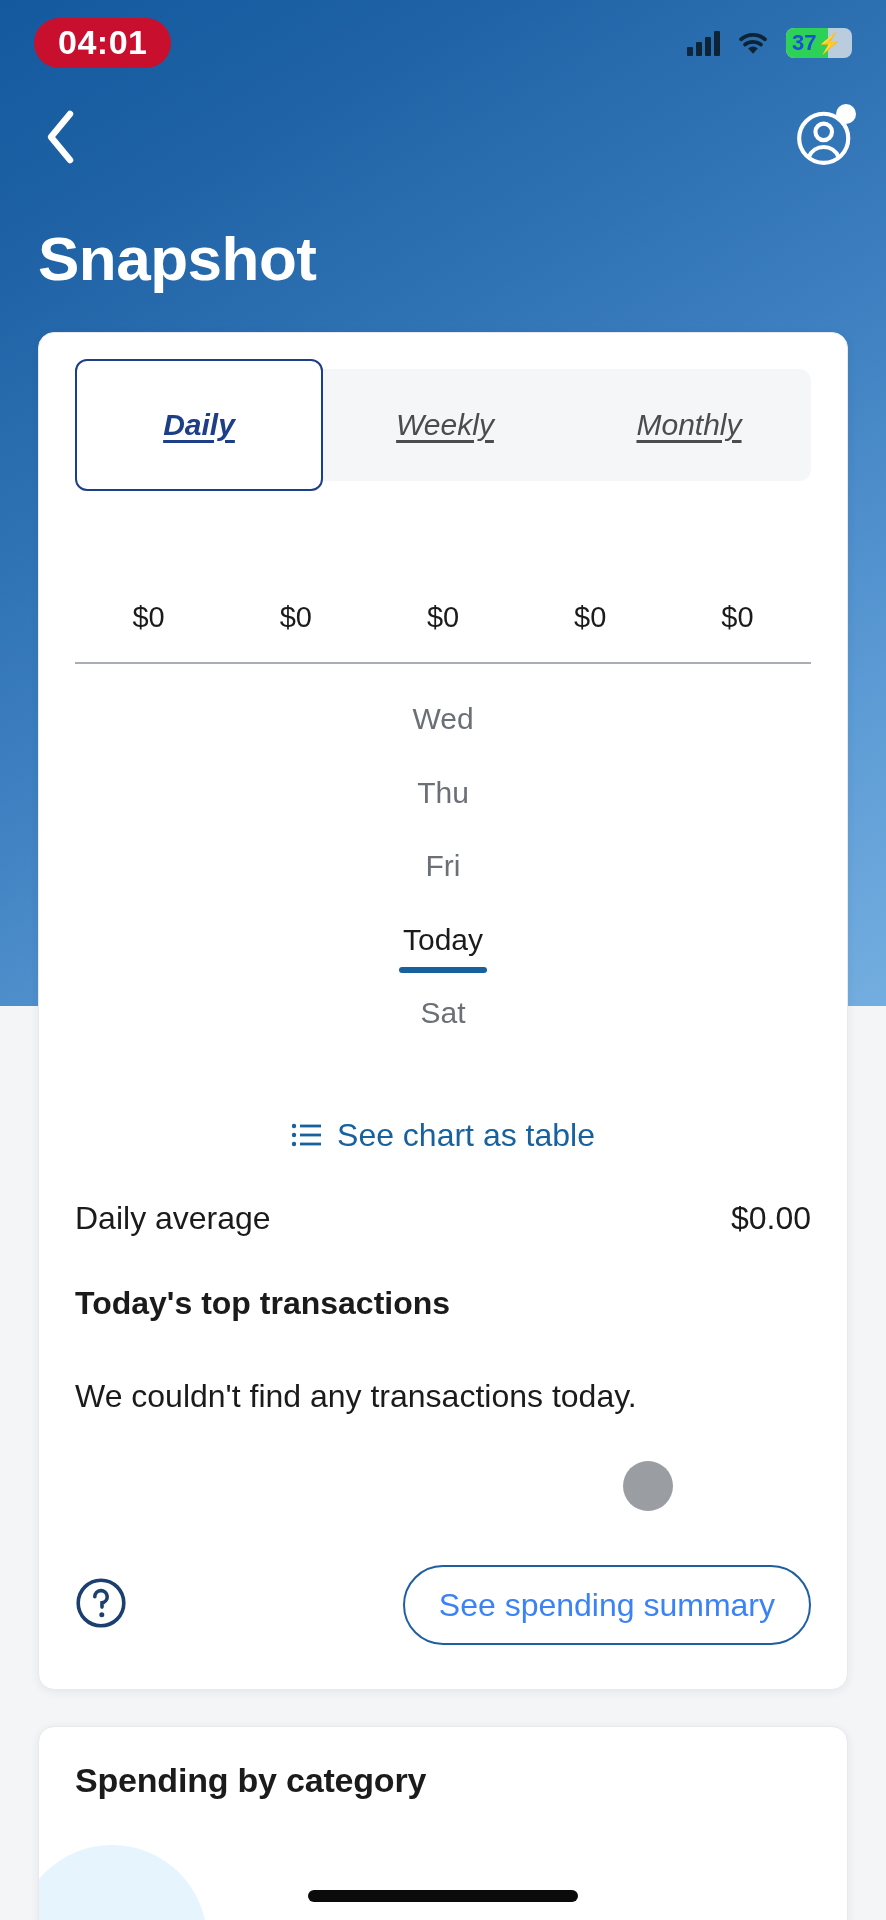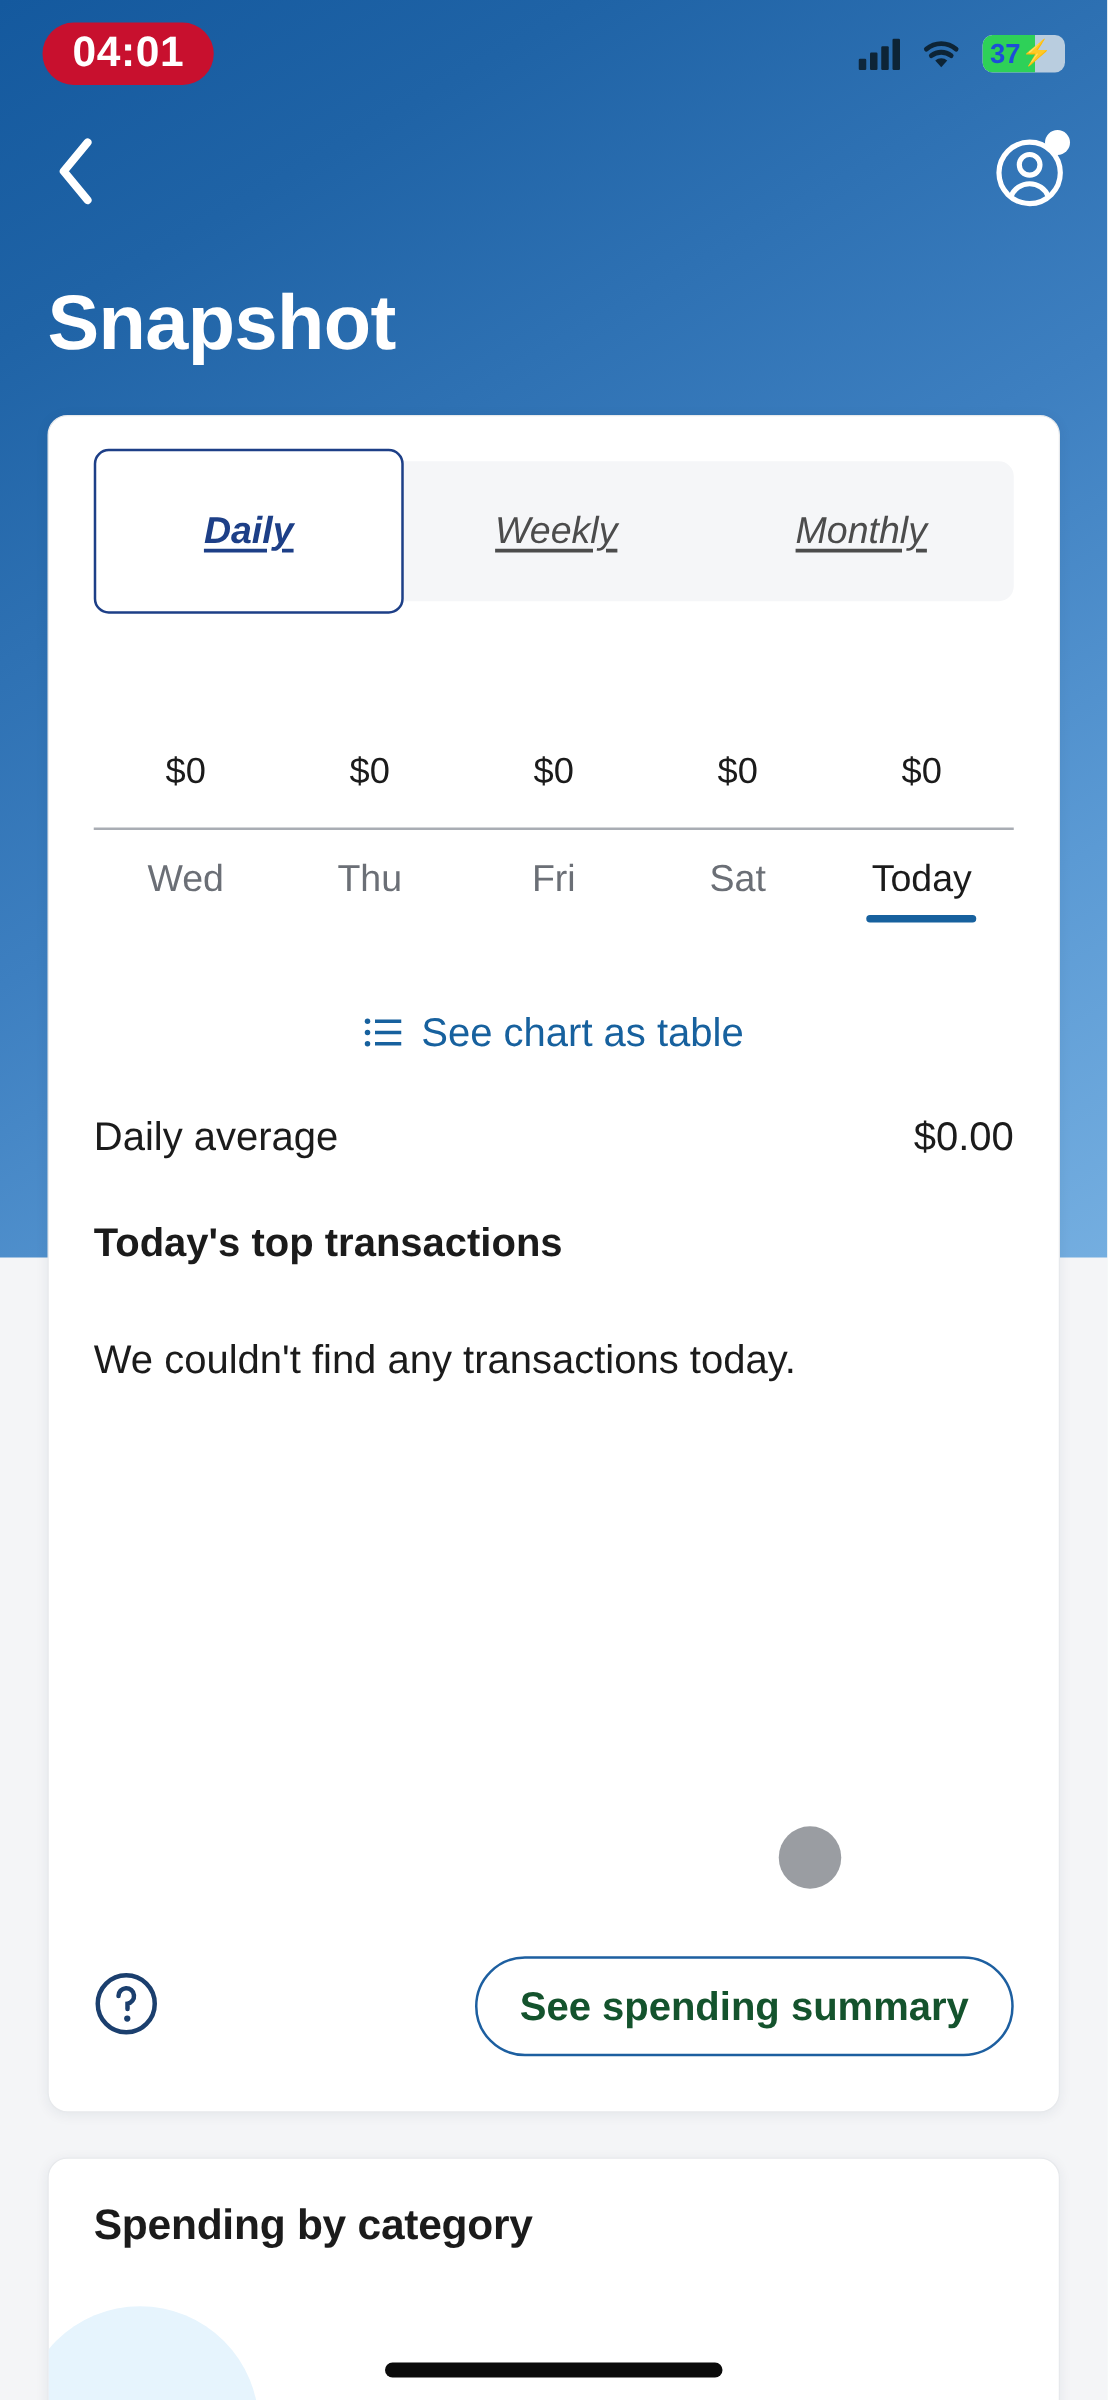--- a/index.html
+++ b/index.html
@@ -135,7 +135,7 @@
     font-size:29px; color:#1b1b1b; line-height:1; padding-bottom:22px;
   }
   .axis-line { height:2px; background:#a9adb4; width:100%; }
-  .chart-labels { display:flex; margin-top:0; }
+  .chart-labels { display:flex; margin-top:15px;flex-direction:column; }
   .chart-label {
     flex:1; display:flex; flex-direction:column; align-items:center;
     padding-top:24px;

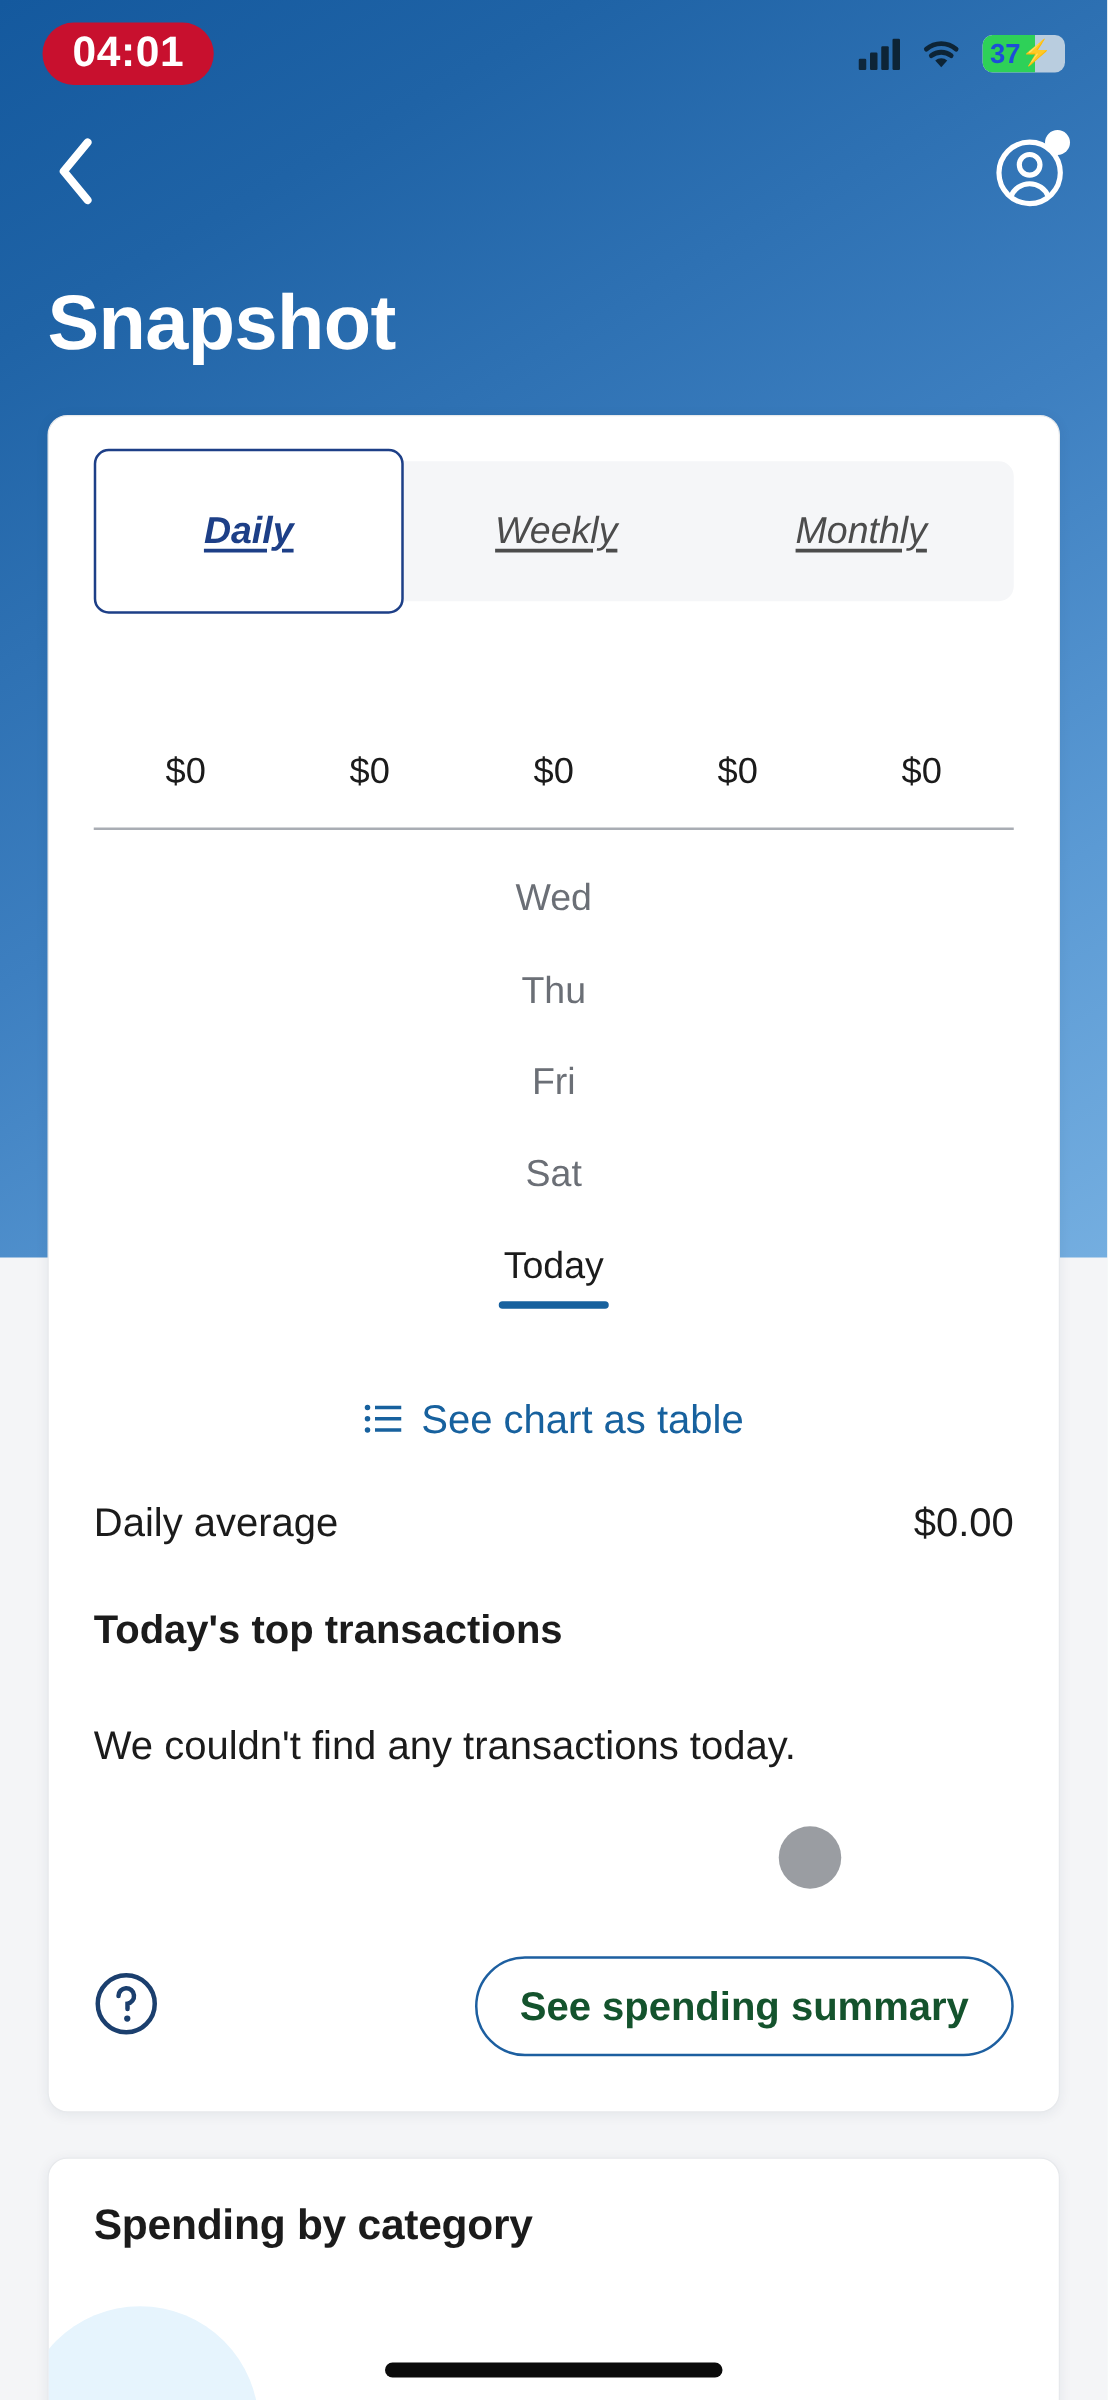--- a/index.html
+++ b/index.html
@@ -316,13 +316,13 @@
           <span>Fri</span>
           <div class="today-underline hidden"></div>
         </div>
+        <div class="chart-label today">
+          <span>Today</span>
+          <div class="today-underline"></div>
+        </div>
         <div class="chart-label">
           <span>Sat</span>
           <div class="today-underline hidden"></div>
-        </div>
-        <div class="chart-label today">
-          <span>Today</span>
-          <div class="today-underline"></div>
         </div>
       </div>
     </div>

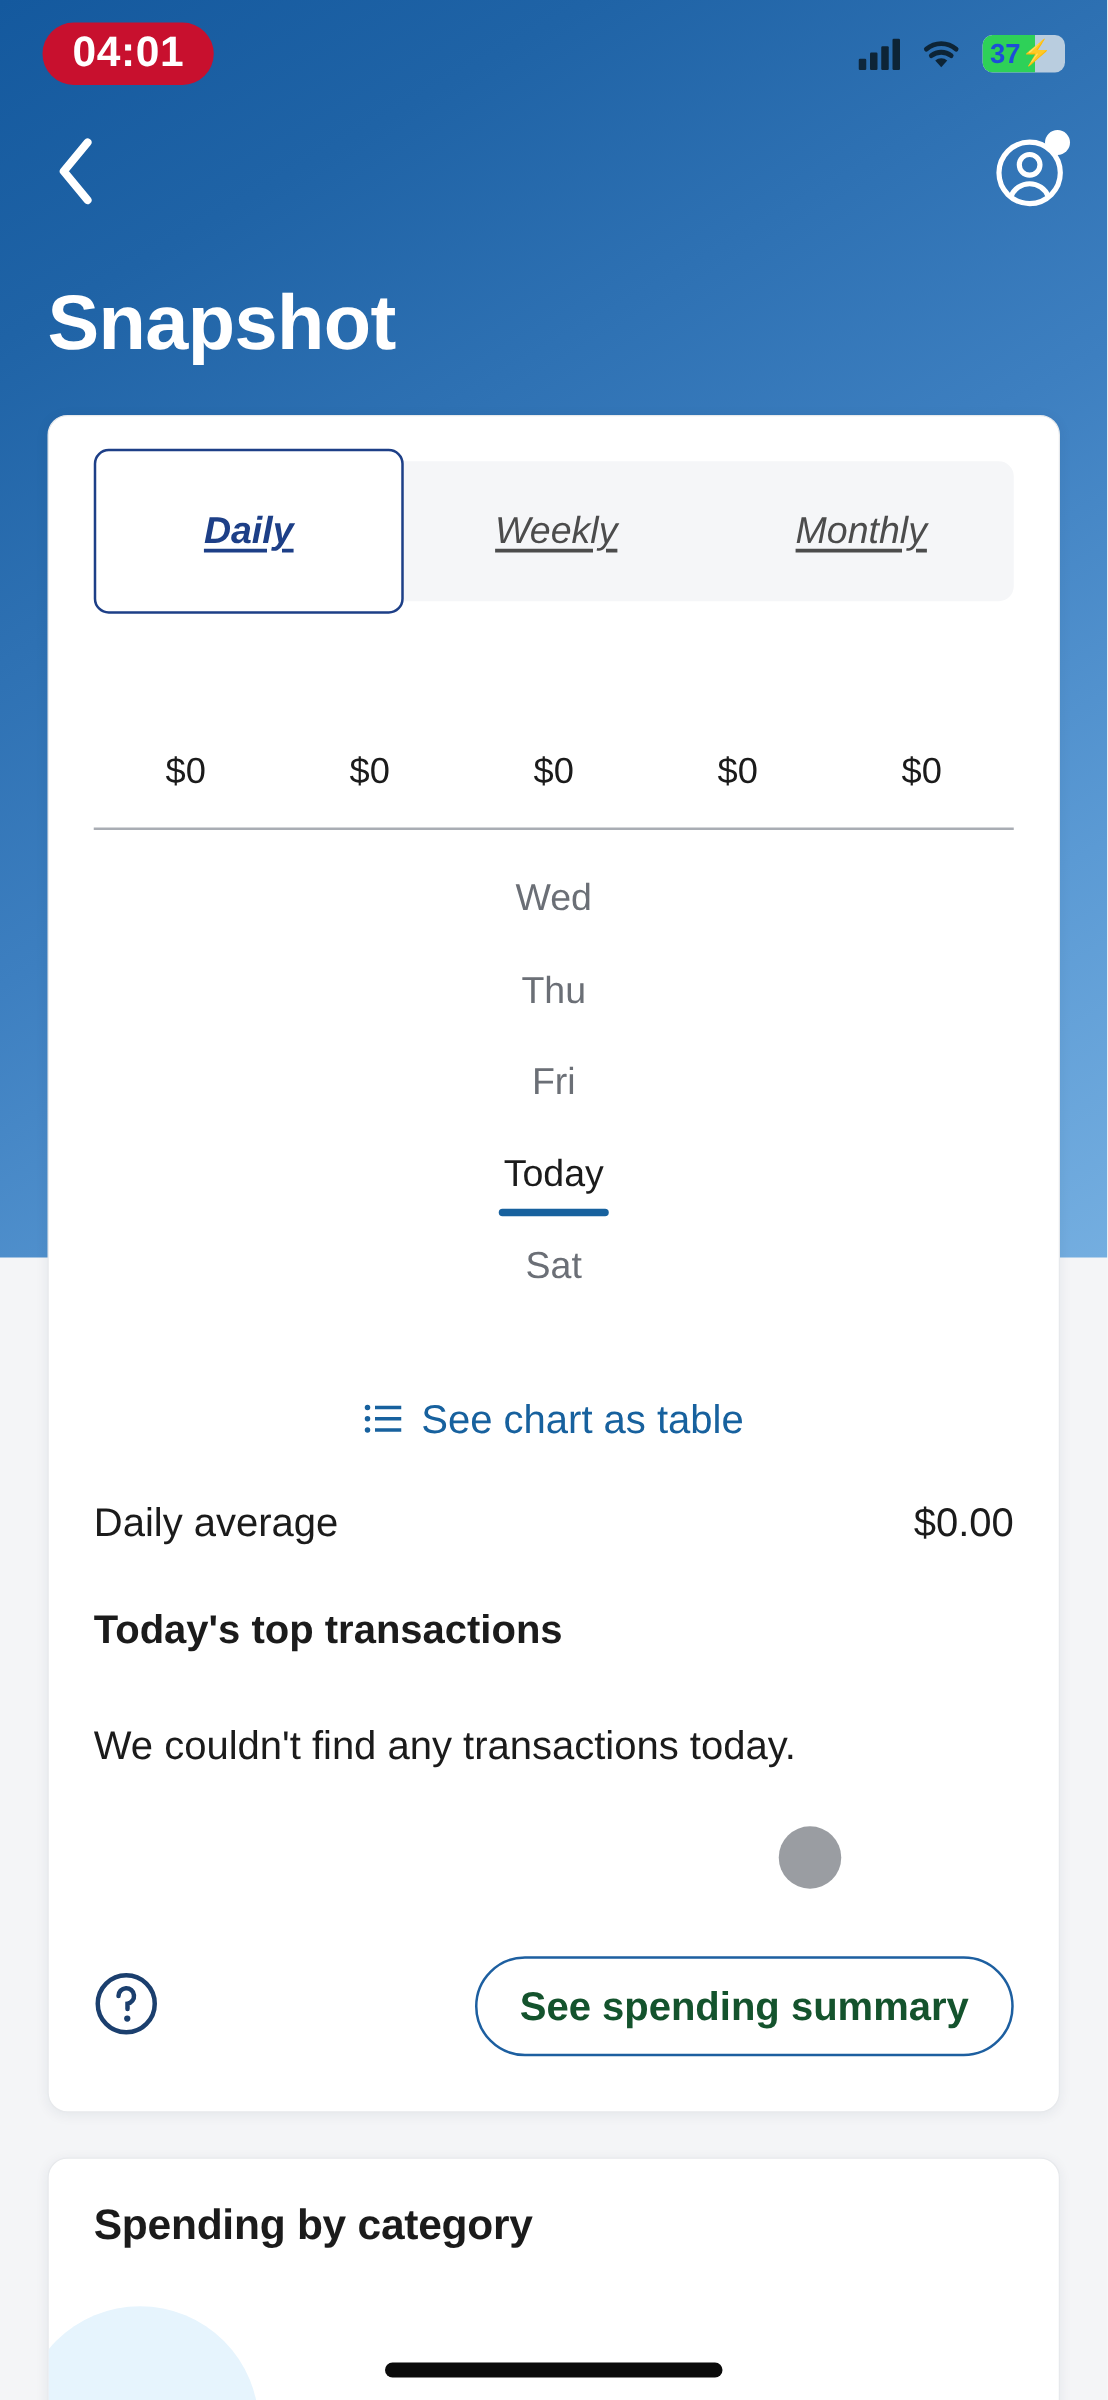--- a/index.html
+++ b/index.html
@@ -186,8 +186,8 @@
   .help-icon { width:52px; height:52px; }
   .pill-btn {
     border:2px solid #1d5fa0; border-radius:44px;
-    color:#14532d; background:#ffffff;
-    font-size:32px; font-weight:bold;
+    color:#3b82f6; background:#ffffff;
+    font-size:32px; font-weight:normal;
     padding:22px 34px; line-height:1;
     white-space:nowrap;
   }

